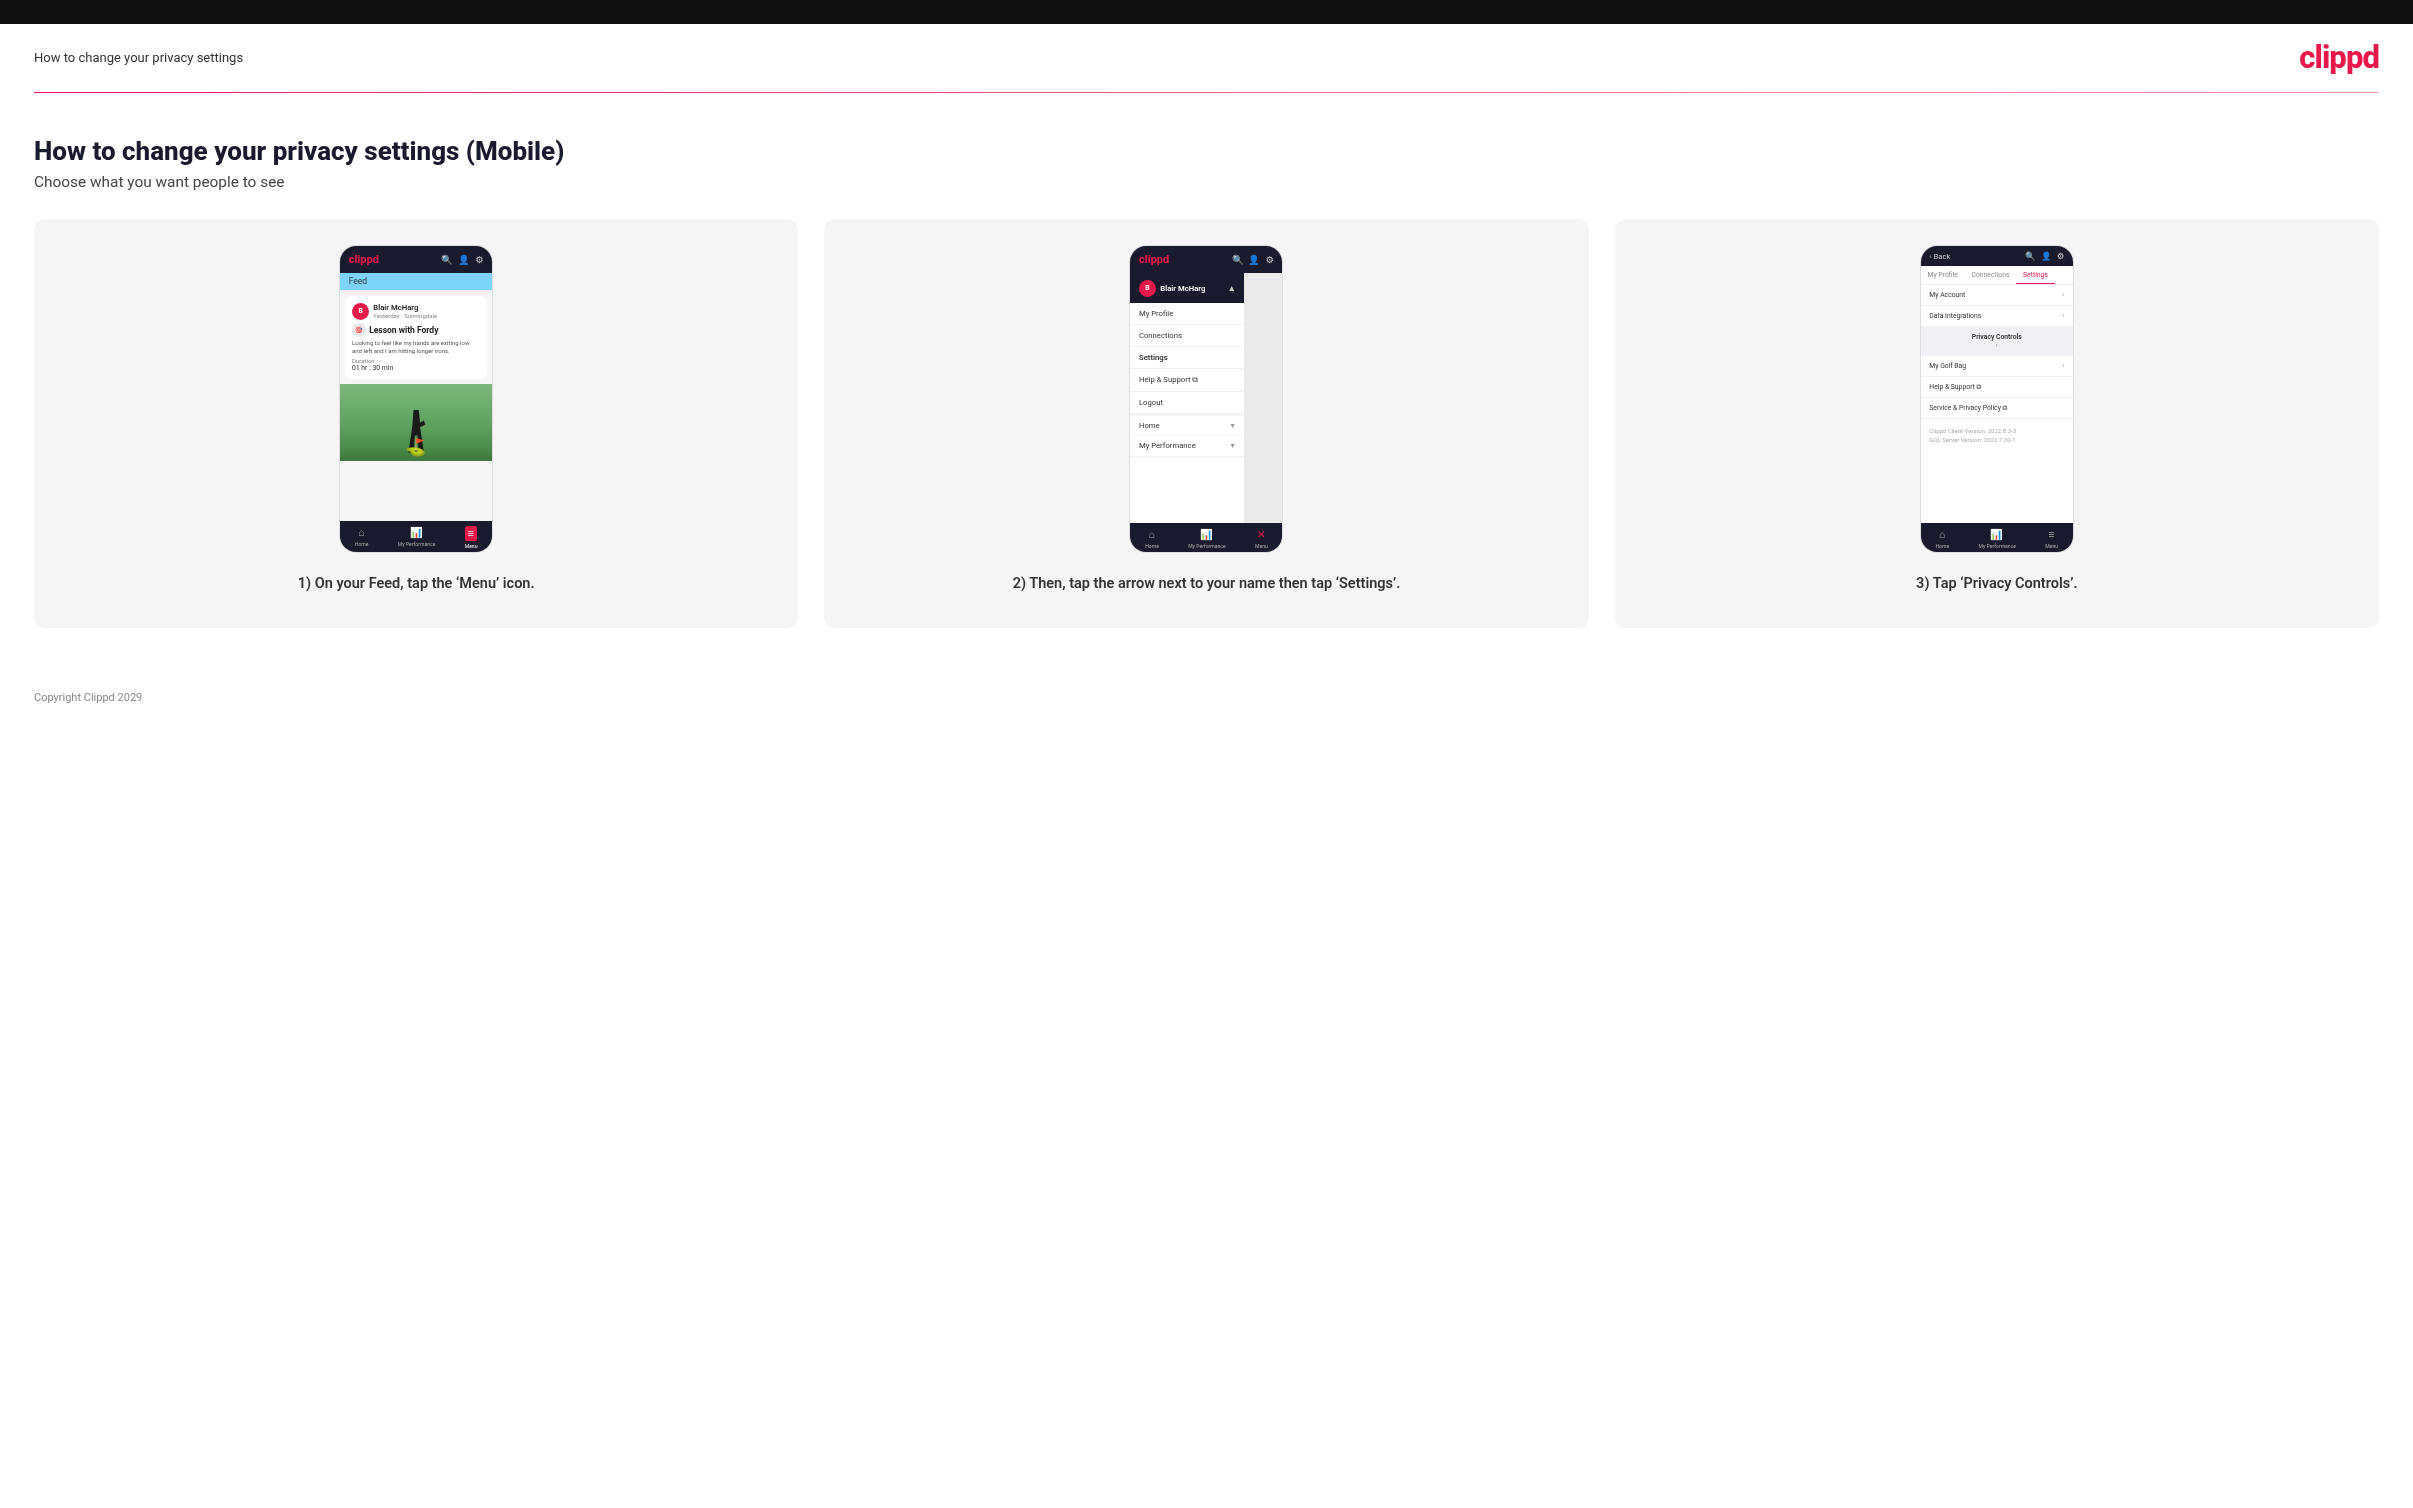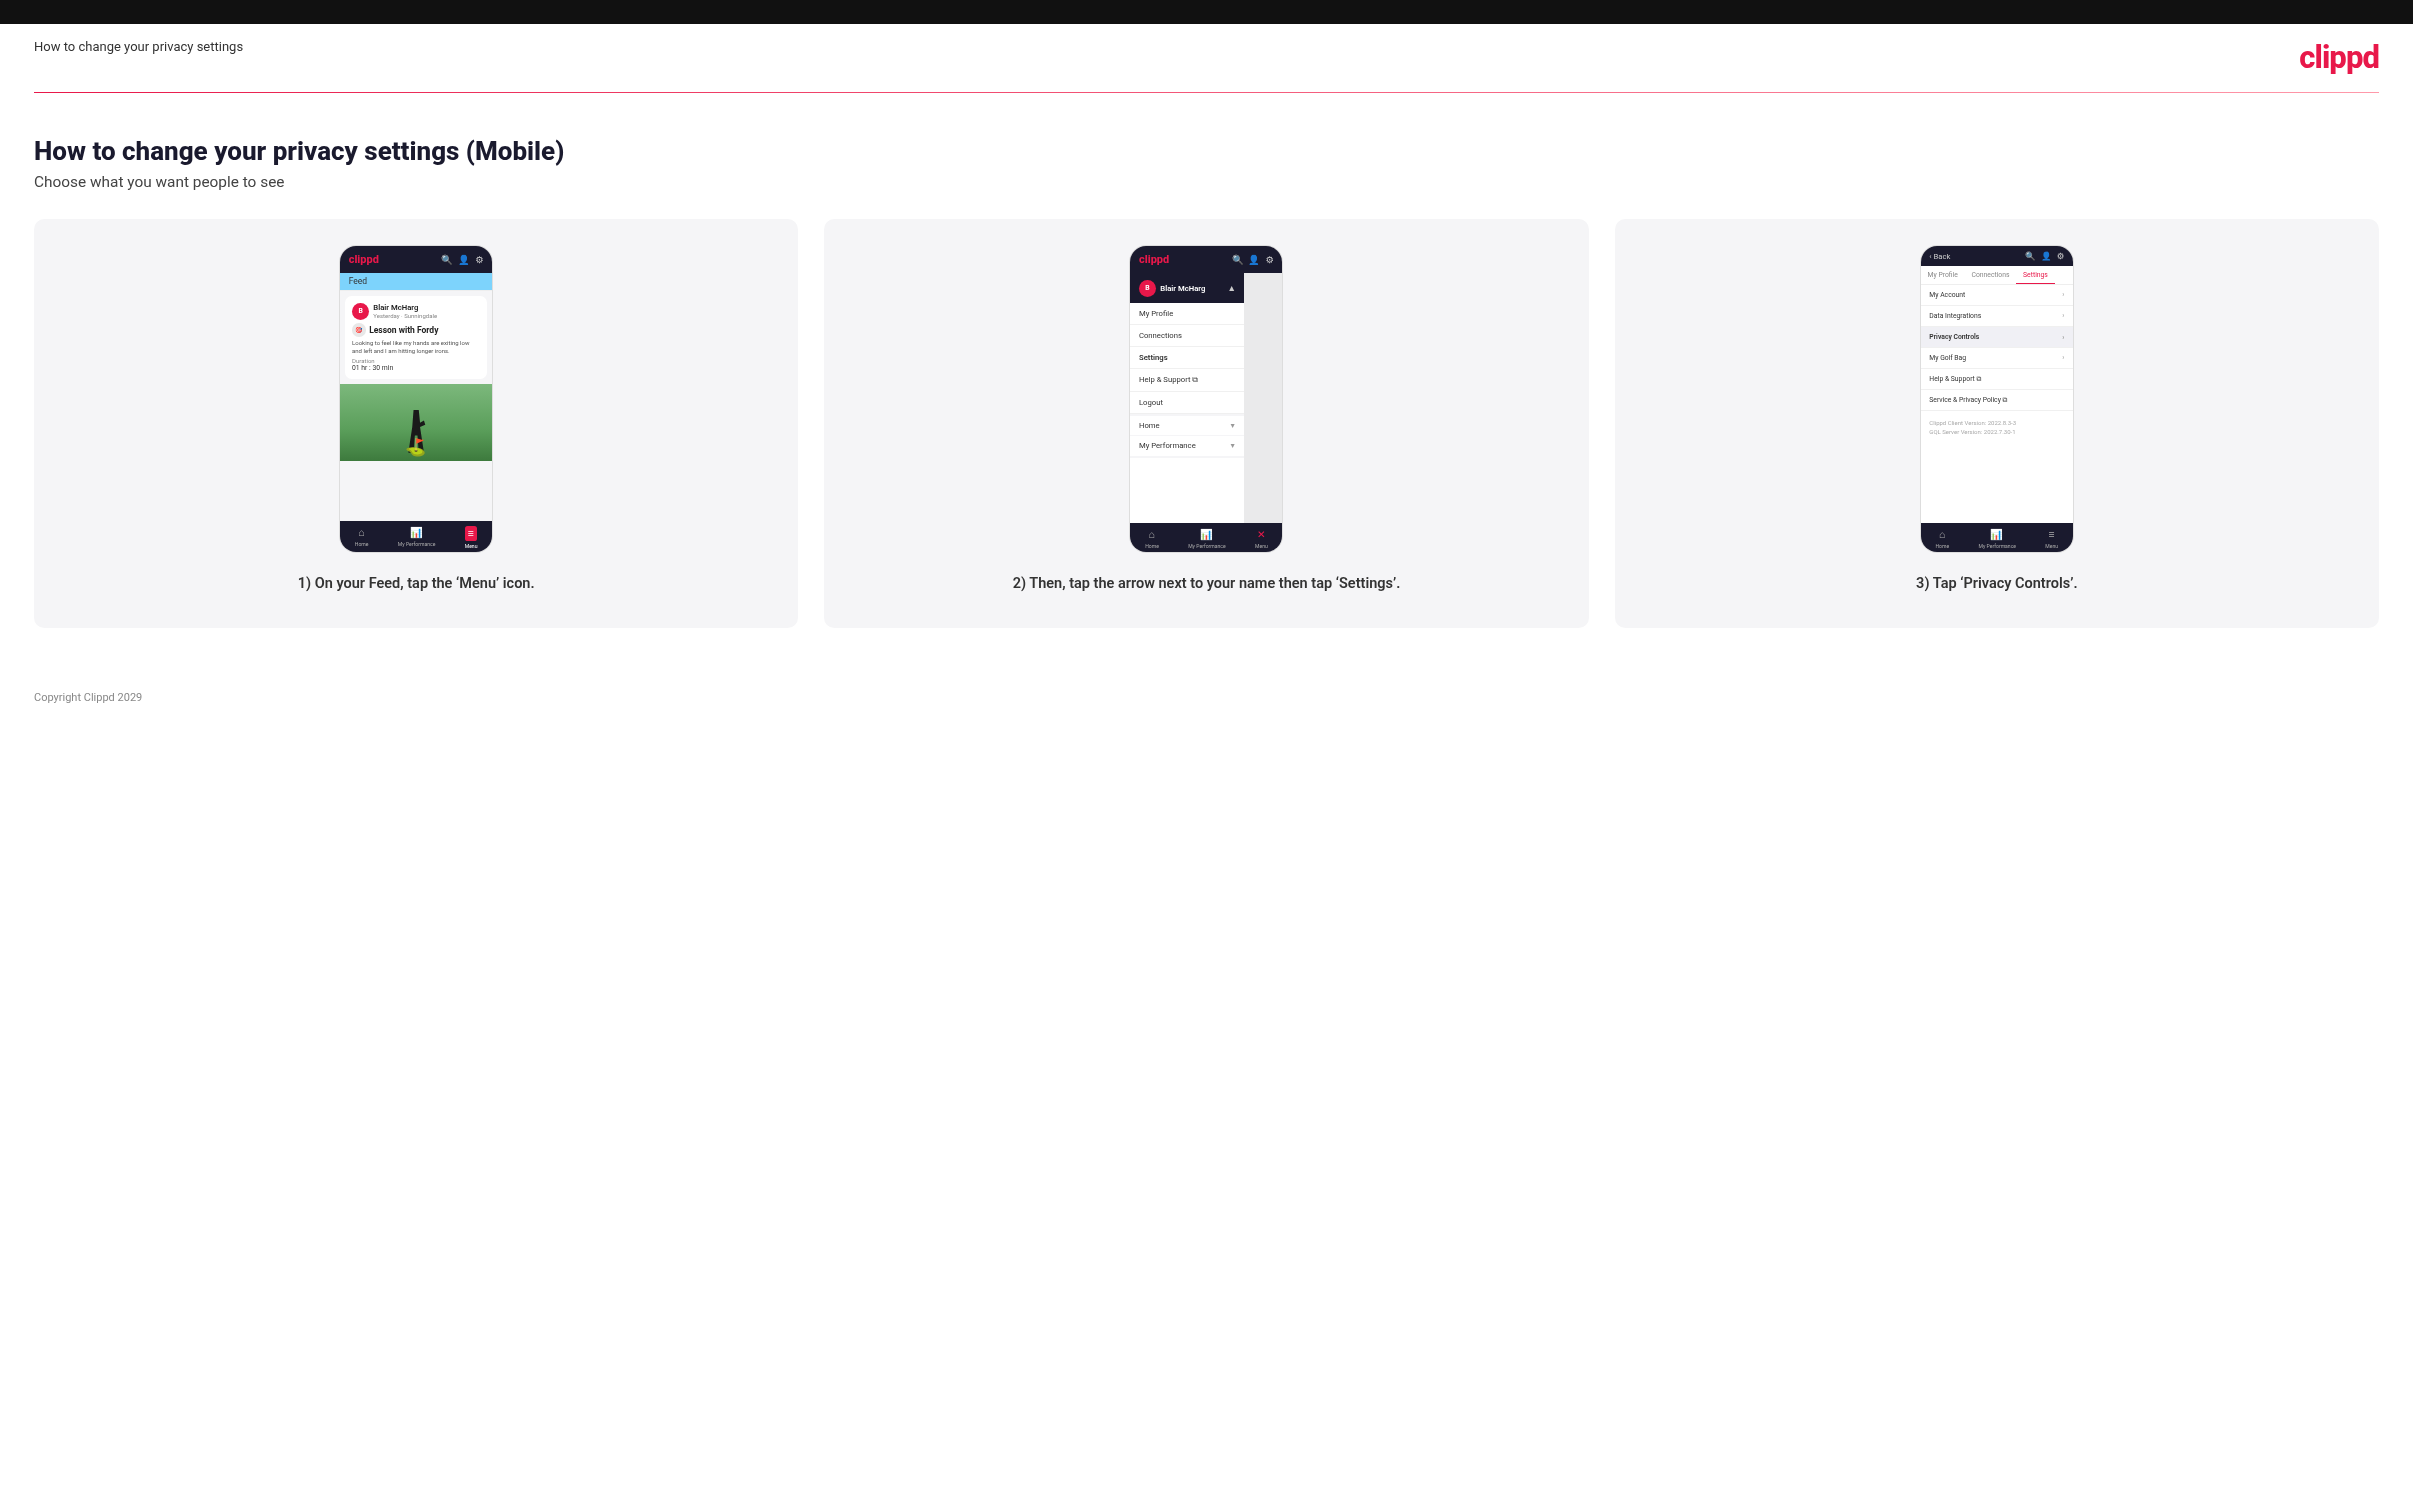--- a/index.html
+++ b/index.html
@@ -19,6 +19,7 @@
     
     .header {
       display: flex;
+      align-items: center;
       justify-content: space-between;
       padding: 15.4px 34px;
     }

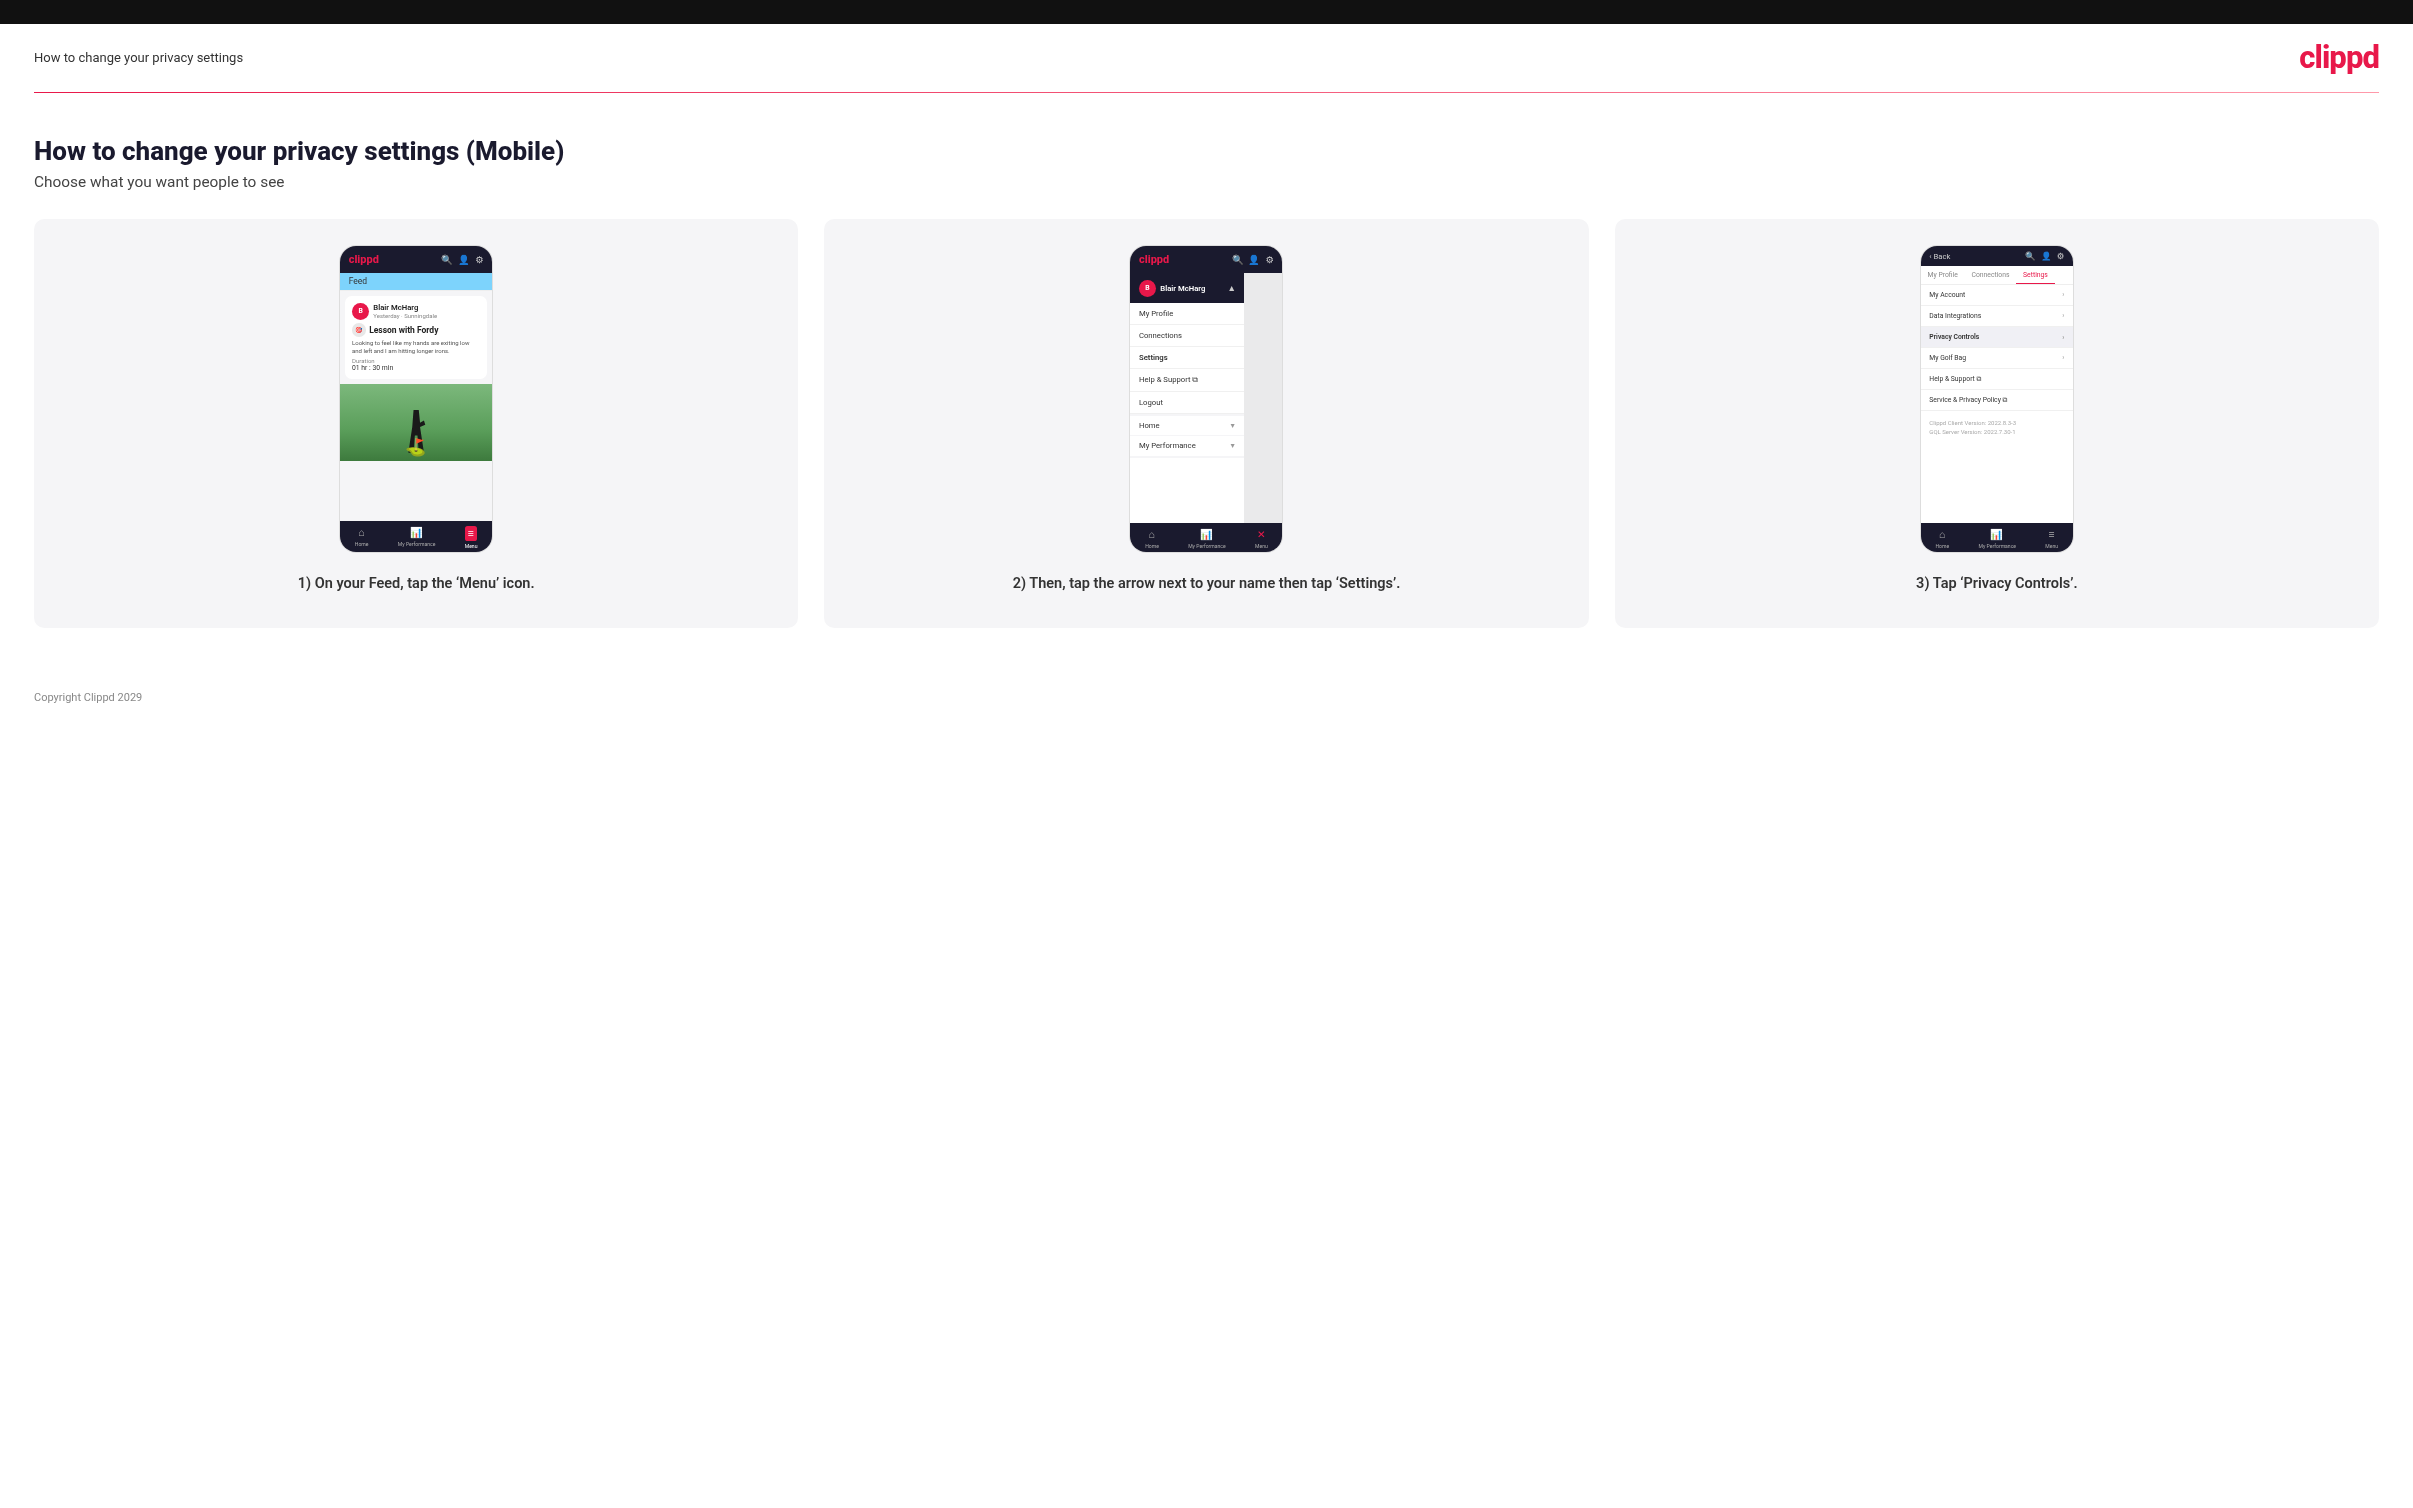--- a/index.html
+++ b/index.html
@@ -335,6 +335,7 @@
     }
     .settings-list-item.highlighted {
       font-weight: 600;
+      flex-direction: column;
     }
     .settings-version {
       padding: 6.8px 8.5px;

